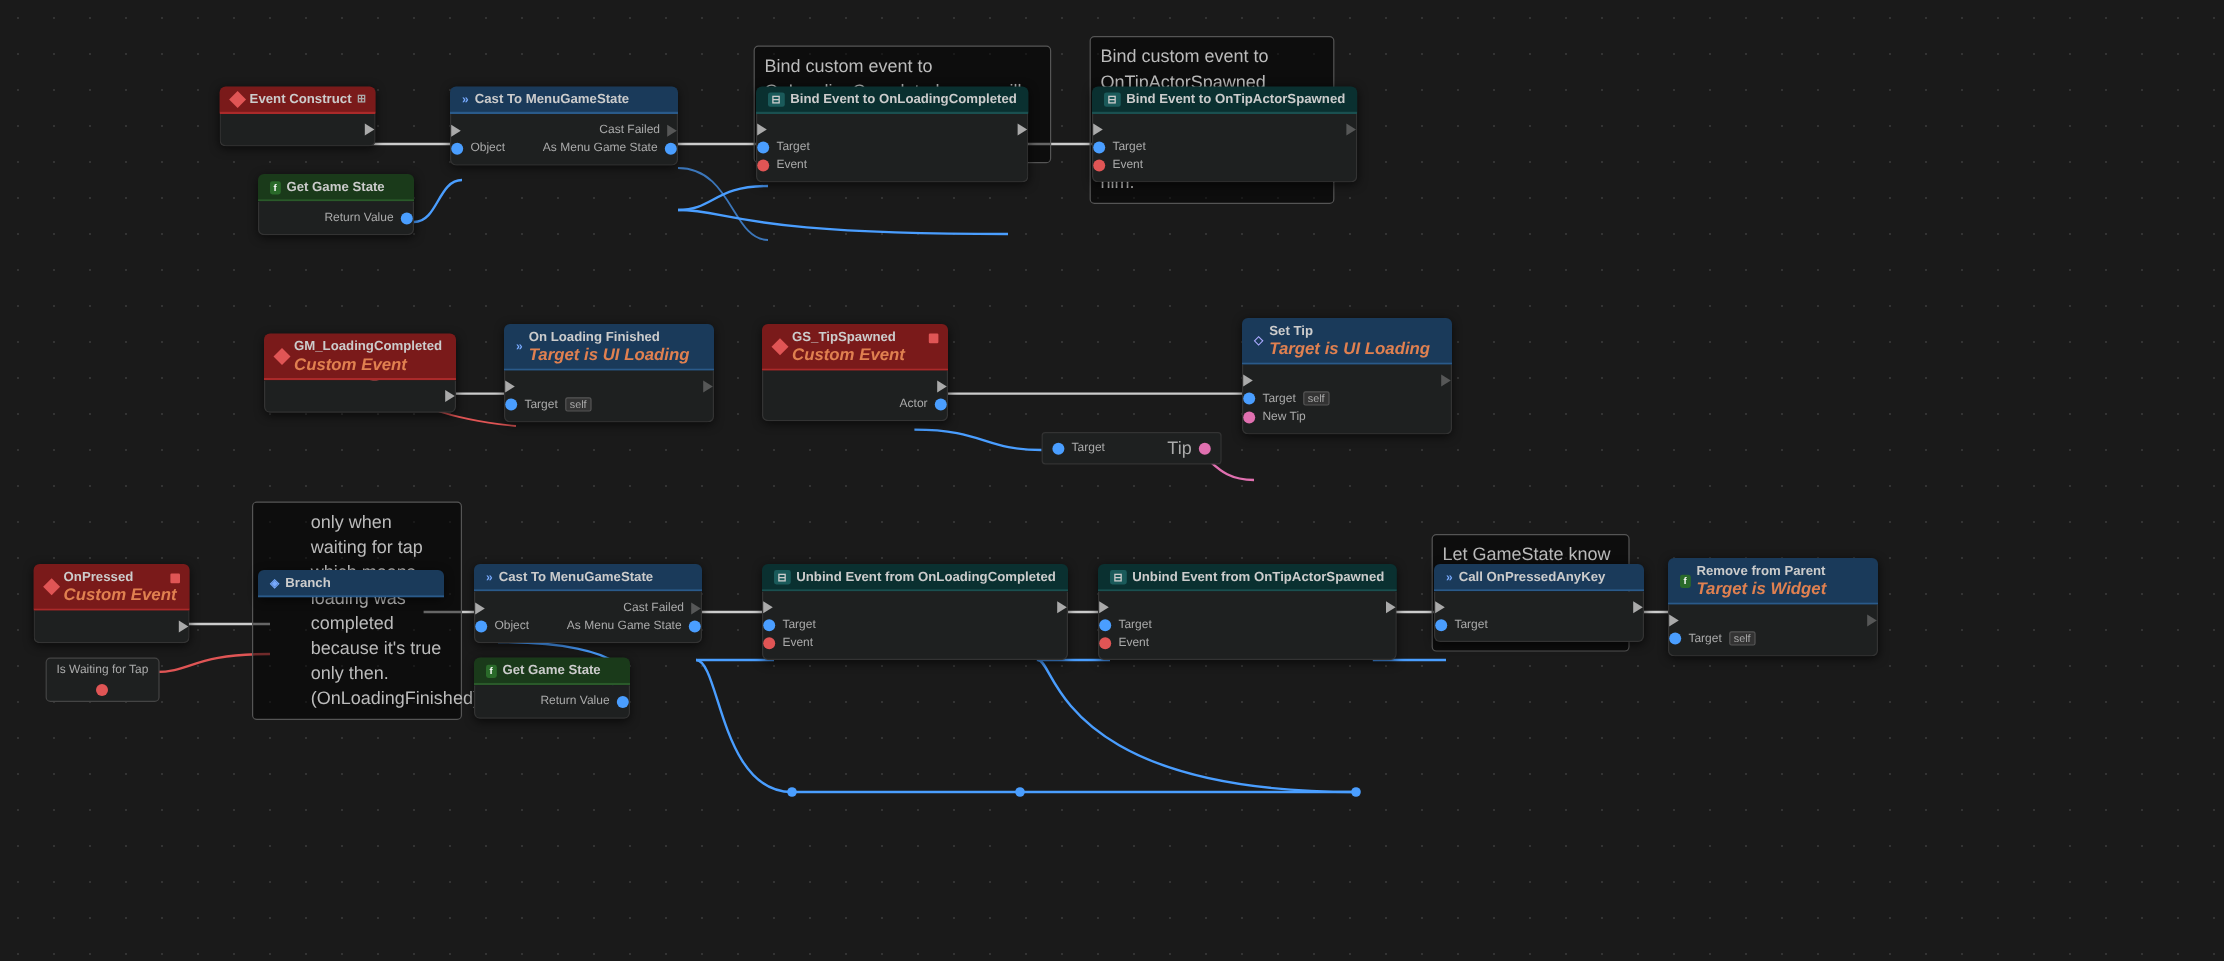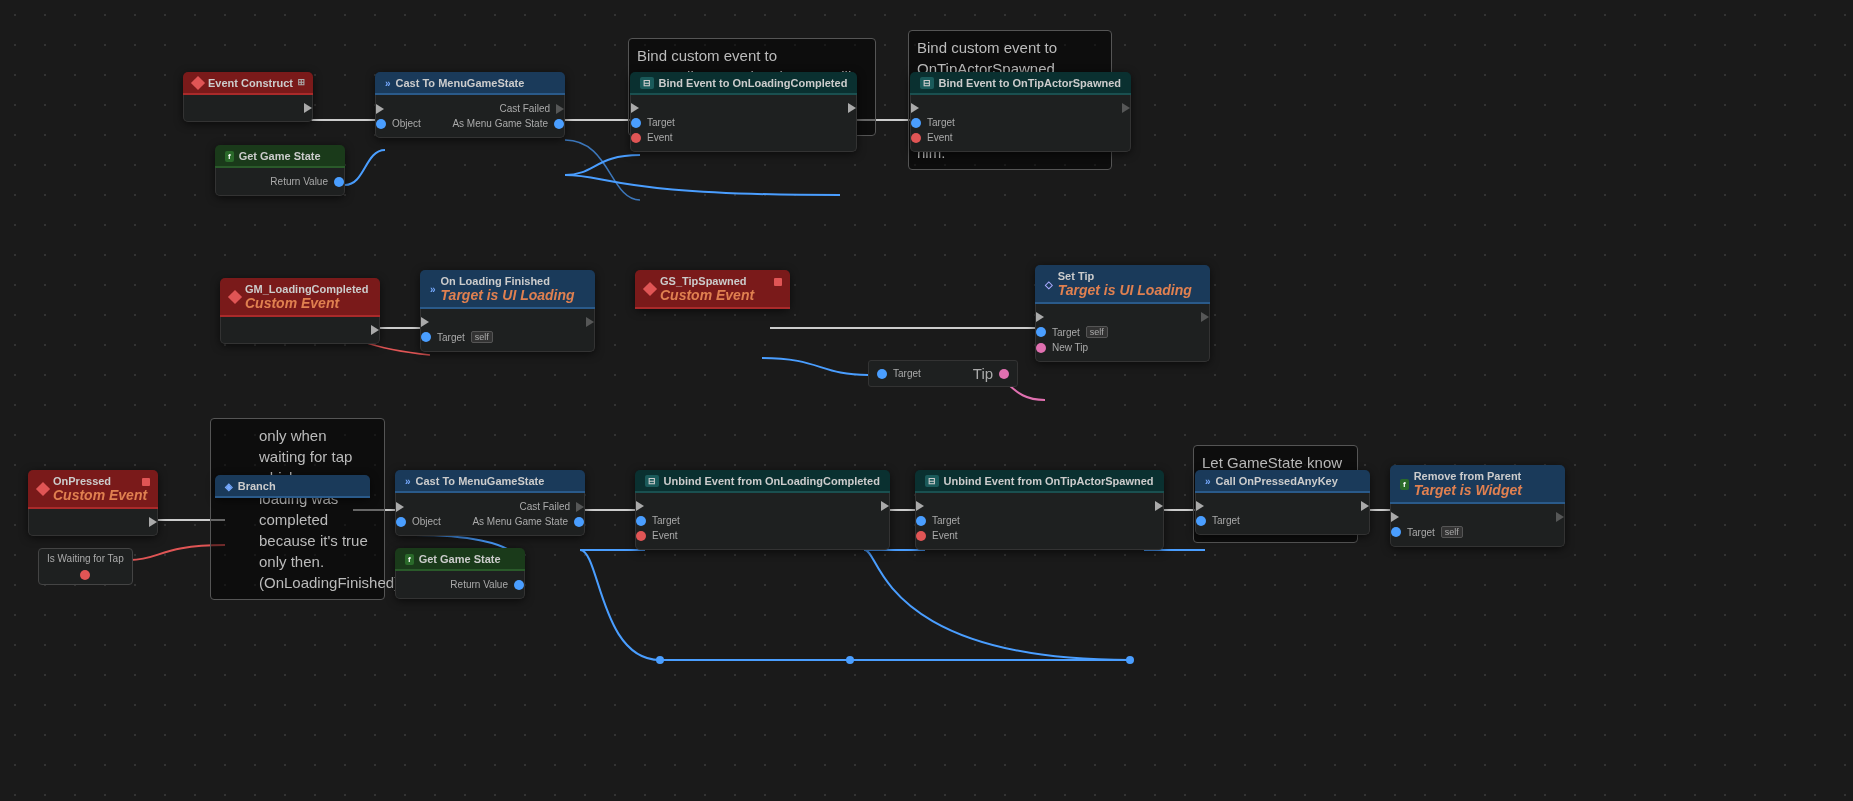--- a/index.html
+++ b/index.html
@@ -357,6 +357,15 @@
     </div>
     <span style="position:absolute;right:8px;top:8px;width:8px;height:8px;background:#e05555;border-radius:1px;"></span>
   </div>
+  <div class="node-body">
+    <div class="node-row right">
+      <span class="pin-exec-right"></span>
+    </div>
+    <div class="node-row right">
+      <span>Actor</span>
+      <span class="pin pin-blue"></span>
+    </div>
+  </div>
 </div>
 
 <div class="bp-node" style="left:1035px; top:265px; min-width:175px;">

